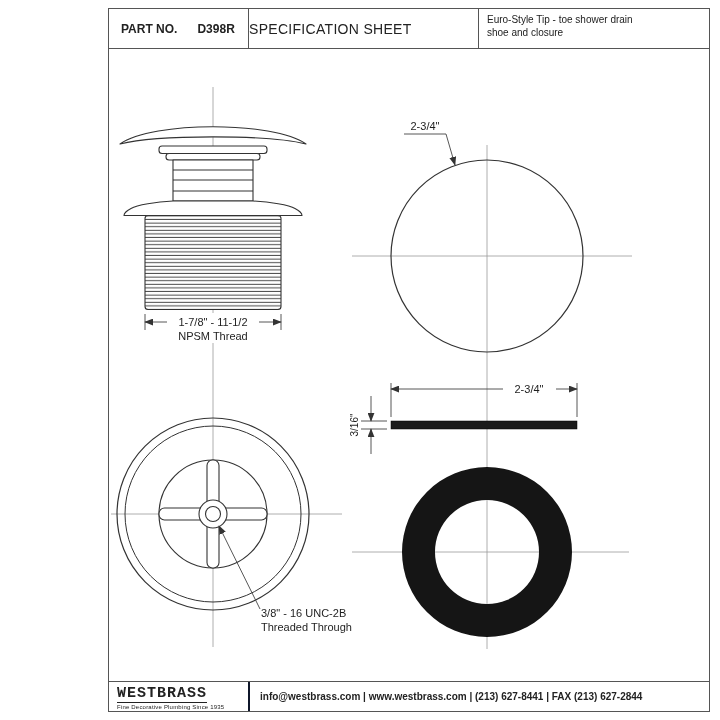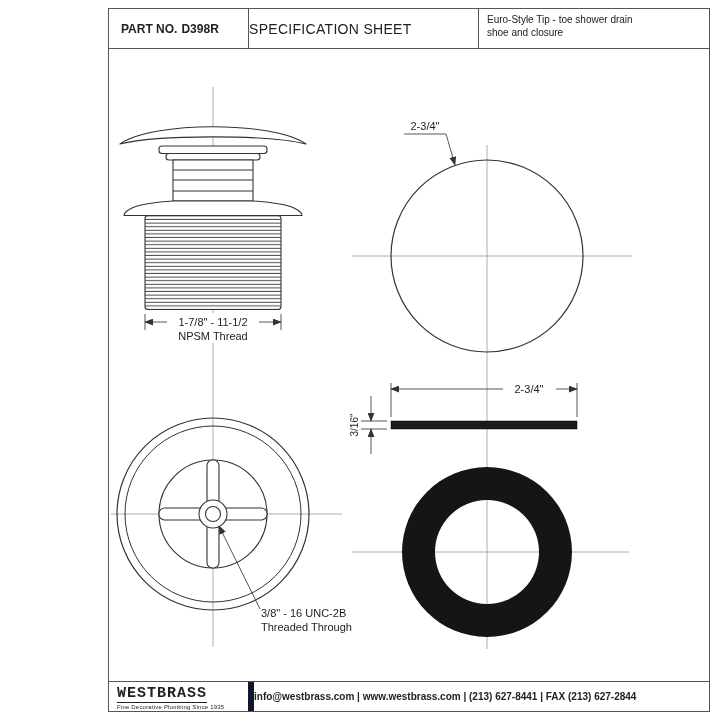--- a/index.html
+++ b/index.html
@@ -23,7 +23,7 @@
   .header { display: flex; height: 40px; border-bottom: 1px solid #555; flex: 0 0 auto; }
   .cell-part {
     width: 140px; border-right: 1px solid #555;
-    display: flex; align-items: center; gap: 4px;
+    display: flex; align-items: center; gap: 20px;
     padding-left: 12px; font-size: 12px; font-weight: bold;
   }
   .cell-title {

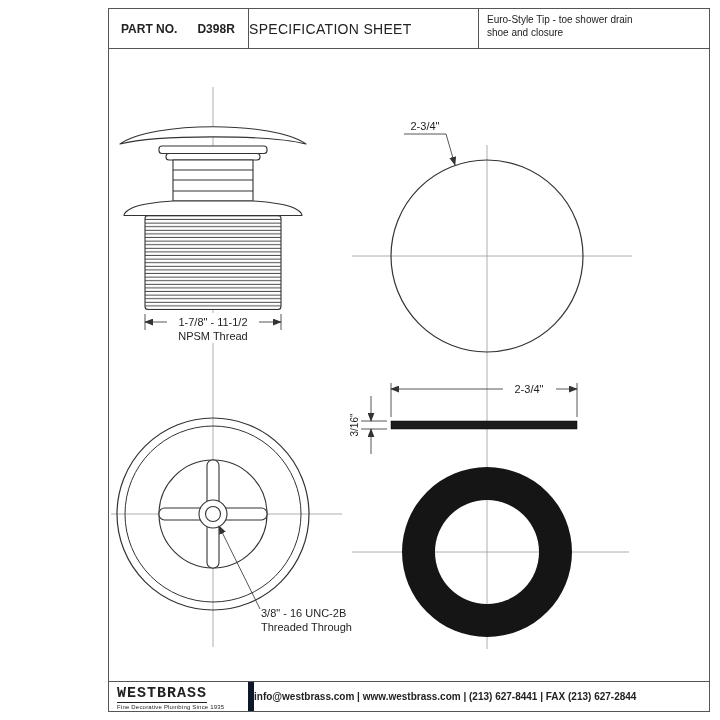--- a/index.html
+++ b/index.html
@@ -53,9 +53,9 @@
   }
   .tagline { font-size: 6px; letter-spacing: 0.2px; margin-top: 1px; white-space: nowrap; }
   .footer-contact {
-    flex: 1; border-left: 6px solid #0f172a;
+    flex: 1; border-left: 2px solid #0f172a;
     display: flex; align-items: center;
-    font-size: 10px; font-weight: bold;
+    padding-left: 10px; font-size: 10px; font-weight: bold;
     white-space: nowrap;
   }
 </style>

